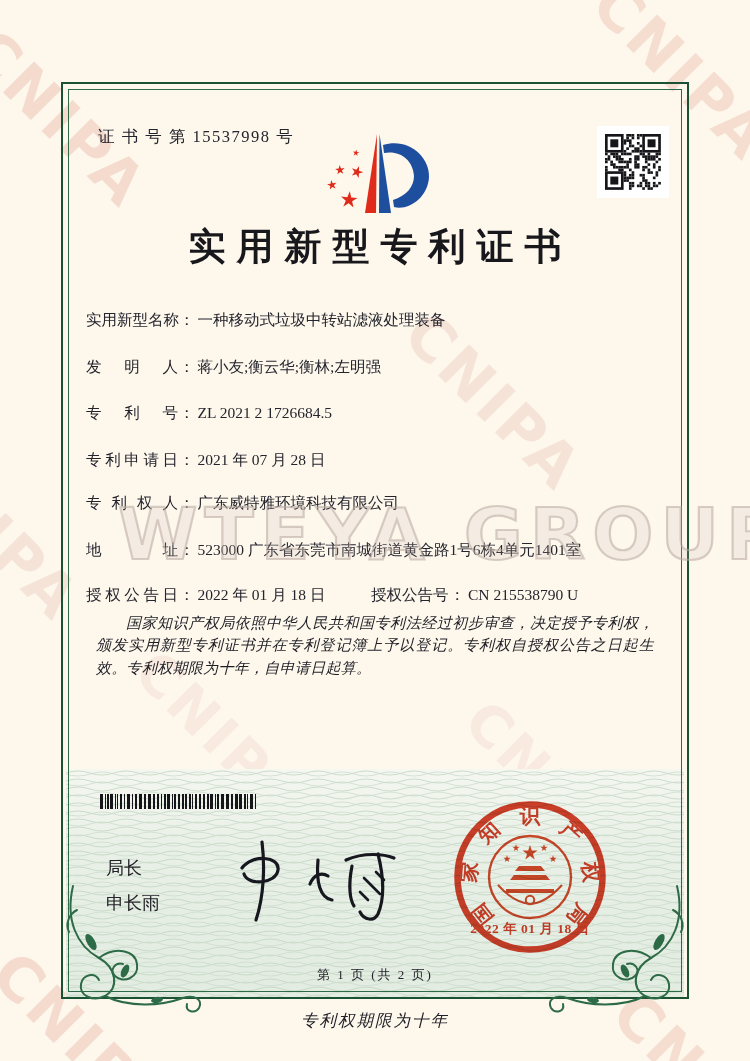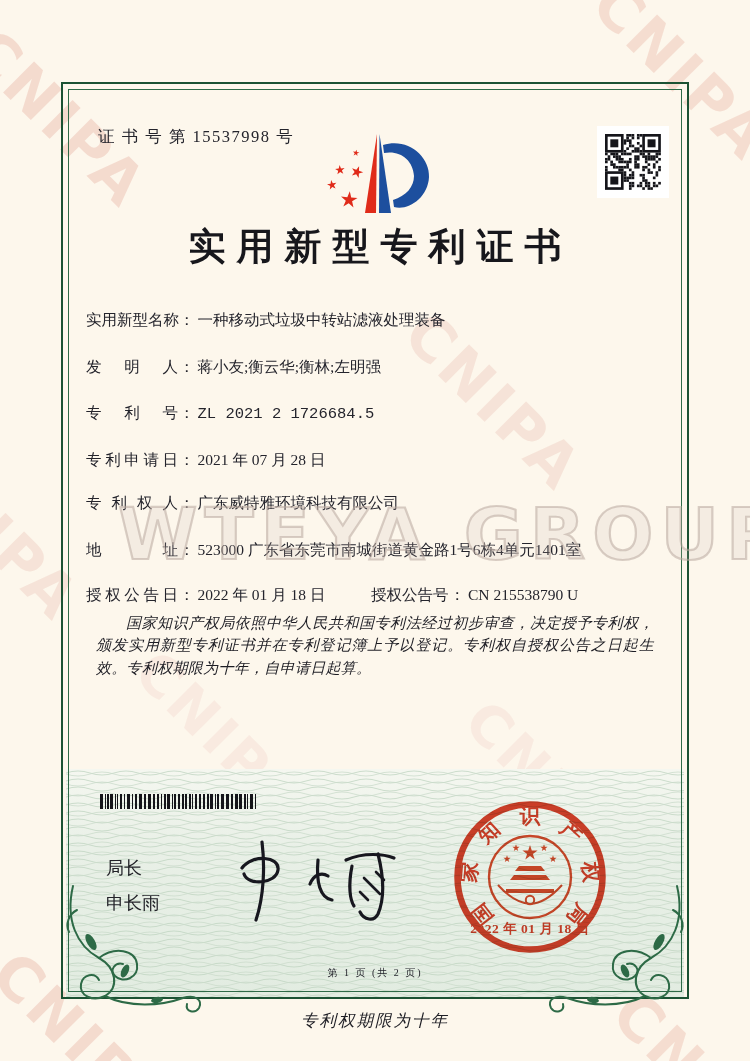--- a/index.html
+++ b/index.html
@@ -309,7 +309,7 @@
   <div id="fields">
       <div class="field-row" style="top: 310px;"><span class="flabel">实用新型名称</span><span class="fcolon">：</span><span class="fvalue">一种移动式垃圾中转站滤液处理装备</span></div>
       <div class="field-row" style="top: 357px;"><span class="flabel">发明人</span><span class="fcolon">：</span><span class="fvalue">蒋小友;衡云华;衡林;左明强</span></div>
-      <div class="field-row" style="top: 403px; font-family: Liberation Mono, monospace;"><span class="flabel">专利号</span><span class="fcolon">：</span><span class="fvalue">ZL 2021 2 1726684.5</span></div>
+      <div class="field-row" style="top: 403px;"><span class="flabel">专利号</span><span class="fcolon">：</span><span class="fvalue">ZL 2021 2 1726684.5</span></div>
       <div class="field-row" style="top: 450px;"><span class="flabel">专利申请日</span><span class="fcolon">：</span><span class="fvalue">2021 年 07 月 28 日</span></div>
       <div class="field-row" style="top: 493px;"><span class="flabel">专利权人</span><span class="fcolon">：</span><span class="fvalue">广东威特雅环境科技有限公司</span></div>
       <div class="field-row" style="top: 540px;"><span class="flabel">地址</span><span class="fcolon">：</span><span class="fvalue">523000 广东省东莞市南城街道黄金路1号6栋4单元1401室</span></div>

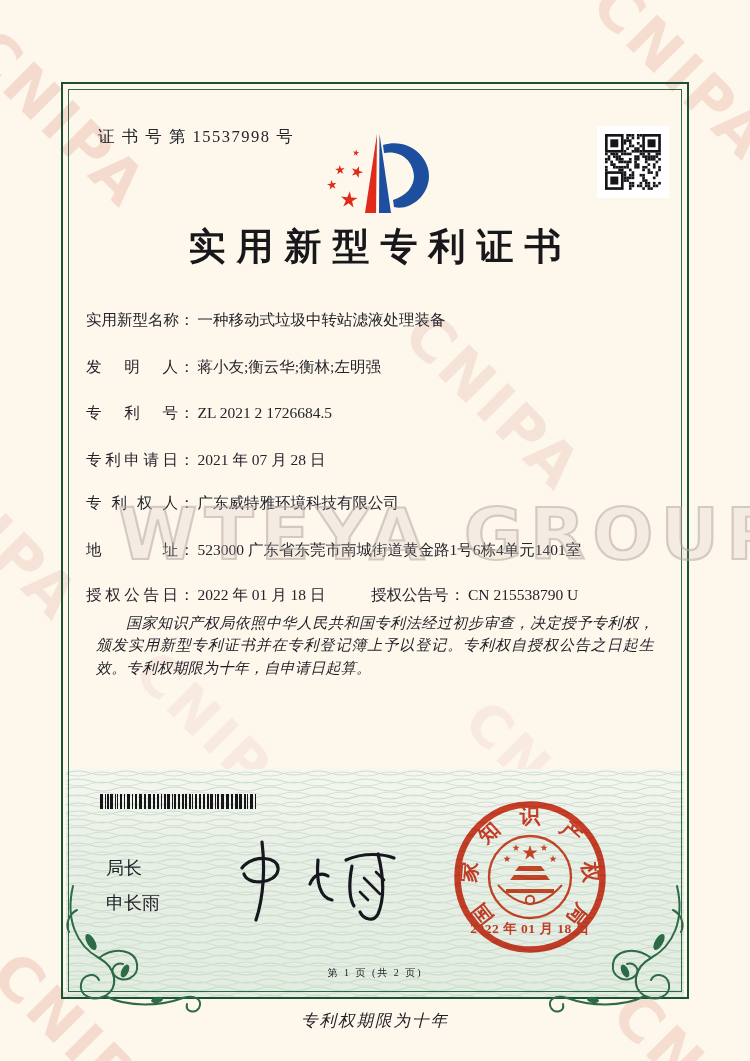--- a/index.html
+++ b/index.html
@@ -74,7 +74,7 @@
         mix-blend-mode:multiply;opacity:0.95;}
   .page-info{
     position:absolute;left:0;top:966px;width:100%;text-align:center;
-    font-size:10px;letter-spacing:2px;
+    font-size:13px;letter-spacing:2px;
   }
   .continuation{
     position:absolute;left:0;top:1010px;width:100%;text-align:center;

